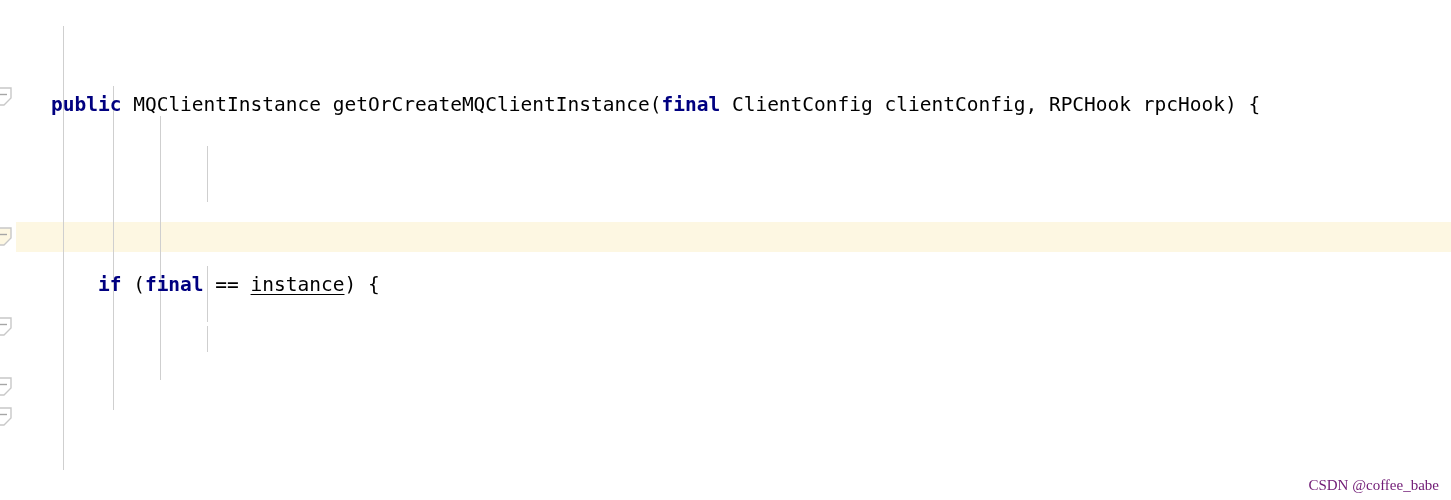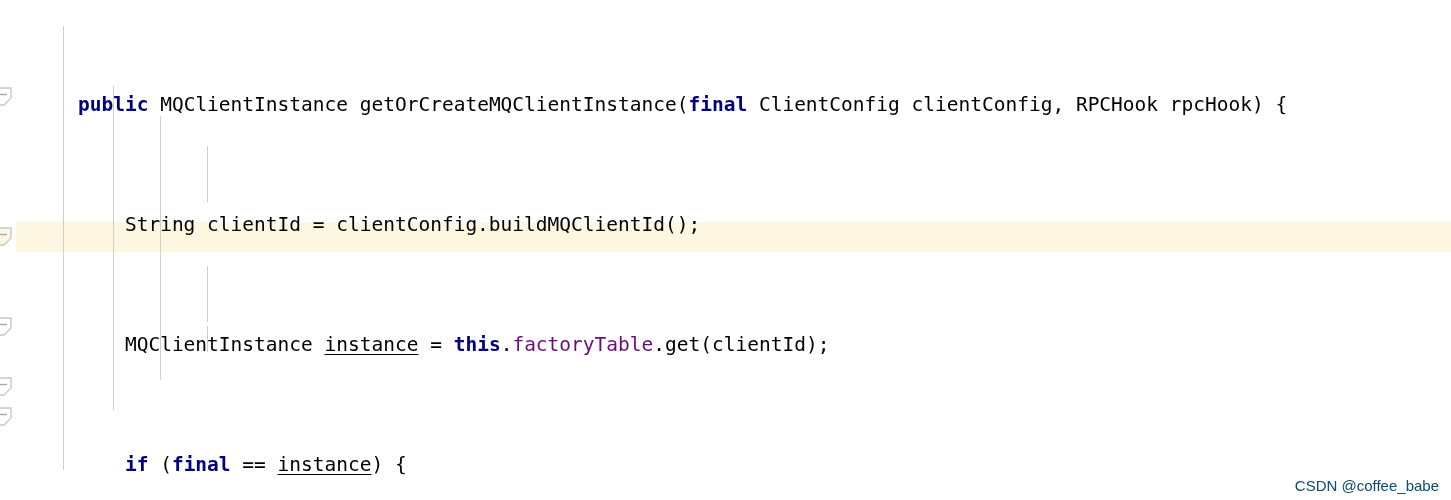--- a/index.html
+++ b/index.html
@@ -77,7 +77,7 @@
   .line {
     height: 30px;
     white-space: pre;
-    padding-left: 31px;
+    padding-left: 4px;
   }
 
   

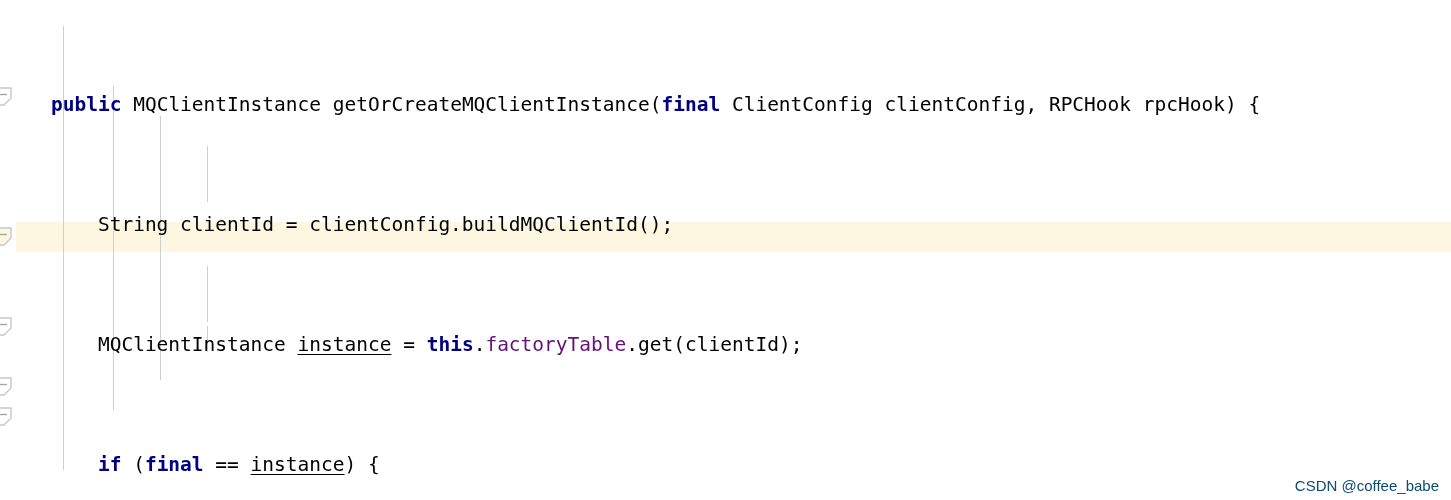--- a/index.html
+++ b/index.html
@@ -149,7 +149,6 @@
 
     <div class="line">    <span class="kw">public</span><span class="plain"> MQClientInstance getOrCreateMQClientInstance(</span><span class="kw">final</span><span class="plain"> ClientConfig clientConfig, RPCHook rpcHook) {</span></div>
 
-    <div class="line">        <span class="plain">String clientId = clientConfig.buildMQClientId();</span></div>
 
     <div class="line">        <span class="plain">MQClientInstance </span><span class="localvar">instance</span><span class="plain"> = </span><span class="kw">this</span><span class="plain">.</span><span class="fld">factoryTable</span><span class="plain">.get(clientId);</span></div>
 

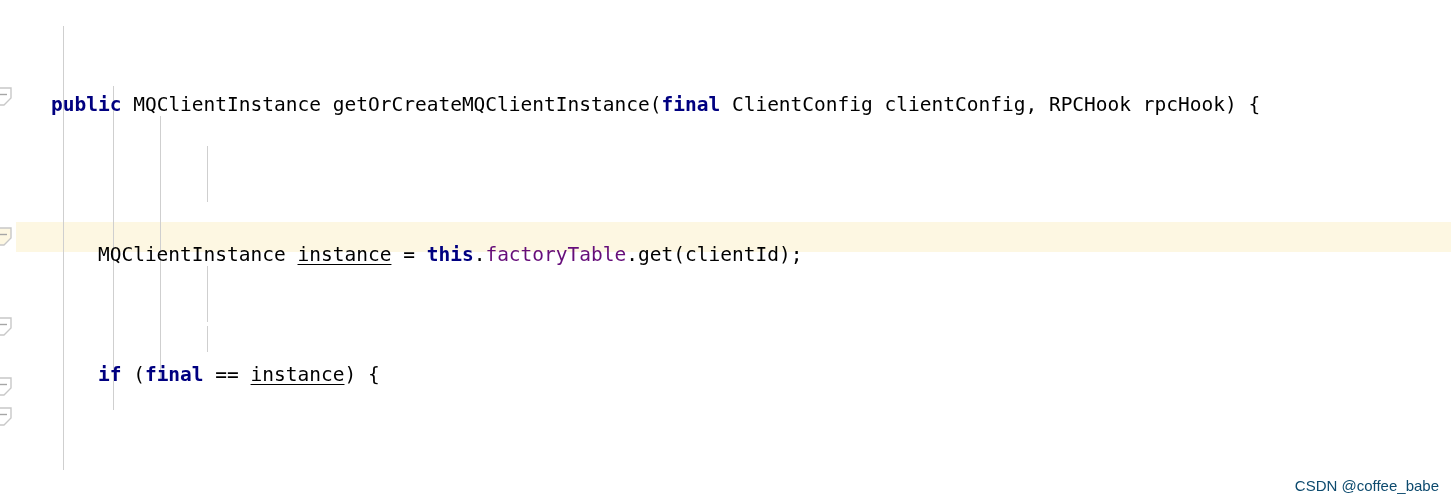--- a/index.html
+++ b/index.html
@@ -150,7 +150,6 @@
     <div class="line">    <span class="kw">public</span><span class="plain"> MQClientInstance getOrCreateMQClientInstance(</span><span class="kw">final</span><span class="plain"> ClientConfig clientConfig, RPCHook rpcHook) {</span></div>
 
 
-    <div class="line">        <span class="plain">MQClientInstance </span><span class="localvar">instance</span><span class="plain"> = </span><span class="kw">this</span><span class="plain">.</span><span class="fld">factoryTable</span><span class="plain">.get(clientId);</span></div>
 
     <div class="line">        <span class="kw">if</span><span class="plain"> (</span><span class="kw">final</span><span class="plain"> == </span><span class="localvar">instance</span><span class="plain">) {</span></div>
 

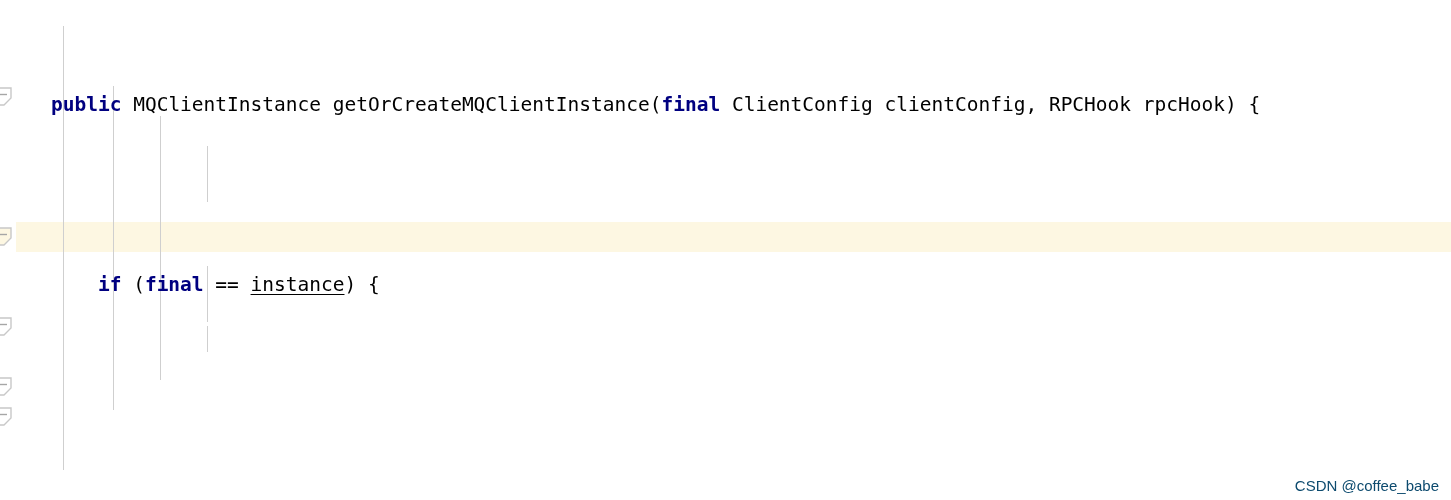--- a/index.html
+++ b/index.html
@@ -91,8 +91,8 @@
     position: absolute;
     right: 12px;
     bottom: 6px;
-    color: #0c4a6e;
-    font-family: Liberation Sans, sans-serif;
+    color: #701a75;
+    font-family: Liberation Serif, serif;
     font-size: 15px;
     z-index: 6;
     user-select: none;

